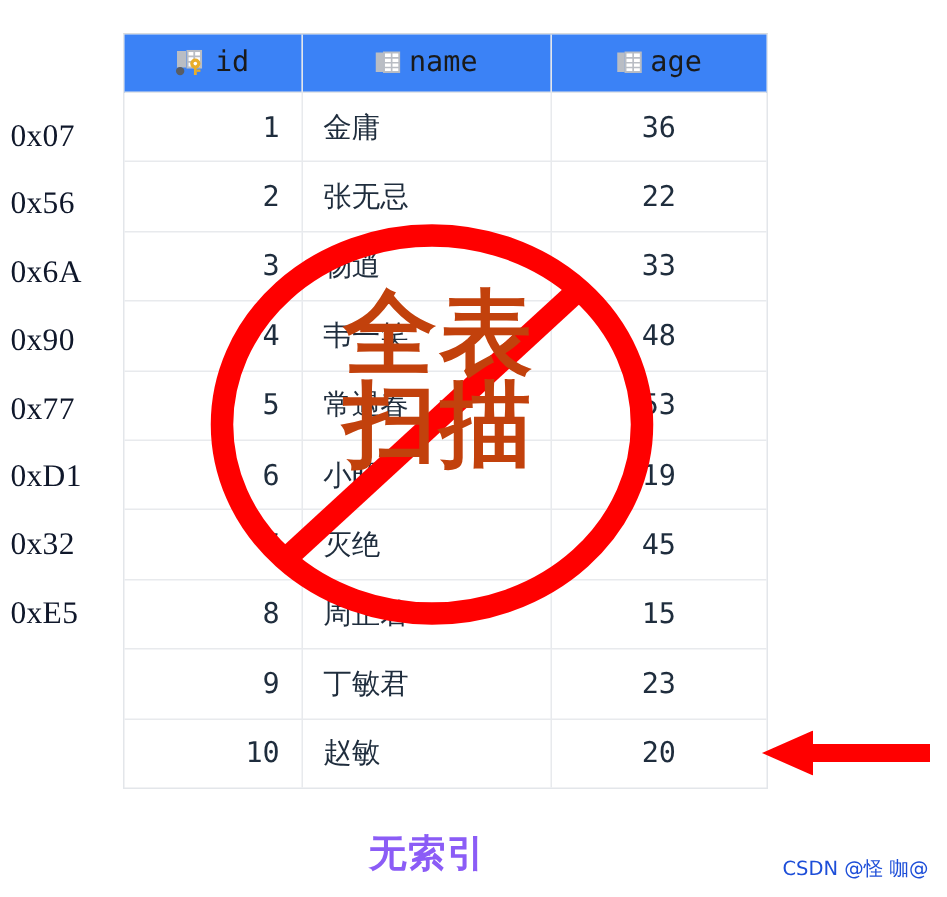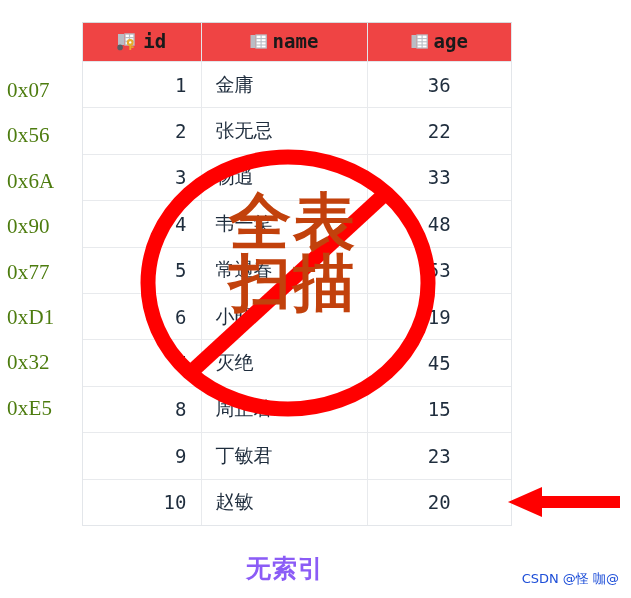--- a/index.html
+++ b/index.html
@@ -61,12 +61,12 @@
   table.grid col.c-age  { width: 144px; }
 
   table.grid thead th {
-    background: #ef4444;
+    background: #3b82f6;
     border-right: 1px solid #e3e6ea;
     border-bottom: 1px solid #e3e6ea;
     height: 38px;
     padding: 0;
-    font-weight: bold;
+    font-weight: normal;
     font-size: 19px;
     color: #1a1a1a;
     font-family: "DejaVu Sans Mono", "Liberation Mono", monospace;

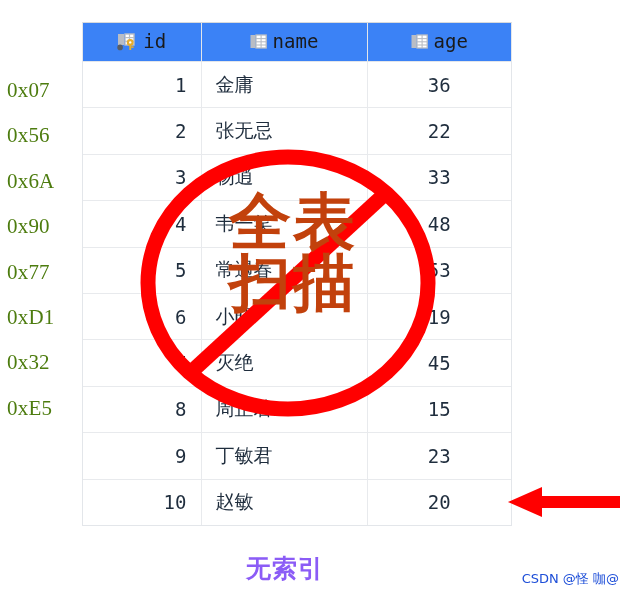--- a/index.html
+++ b/index.html
@@ -33,7 +33,7 @@
     line-height: 45.4px;
     text-align: left;
     padding-left: 7px;
-    color: #4d7c0f;
+    color: #0f172a;
     font-family: "Liberation Serif", "DejaVu Serif", serif;
     font-size: 21px;
     letter-spacing: 0.2px;

